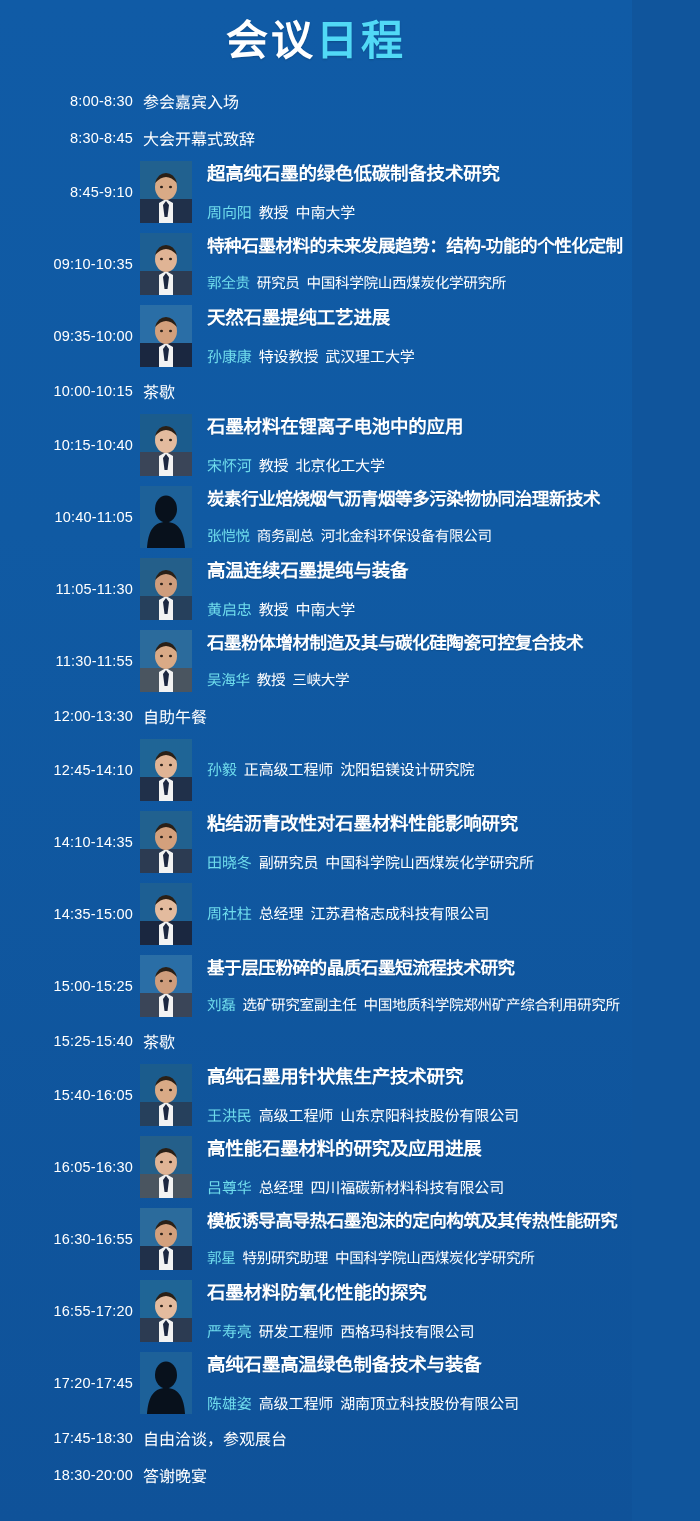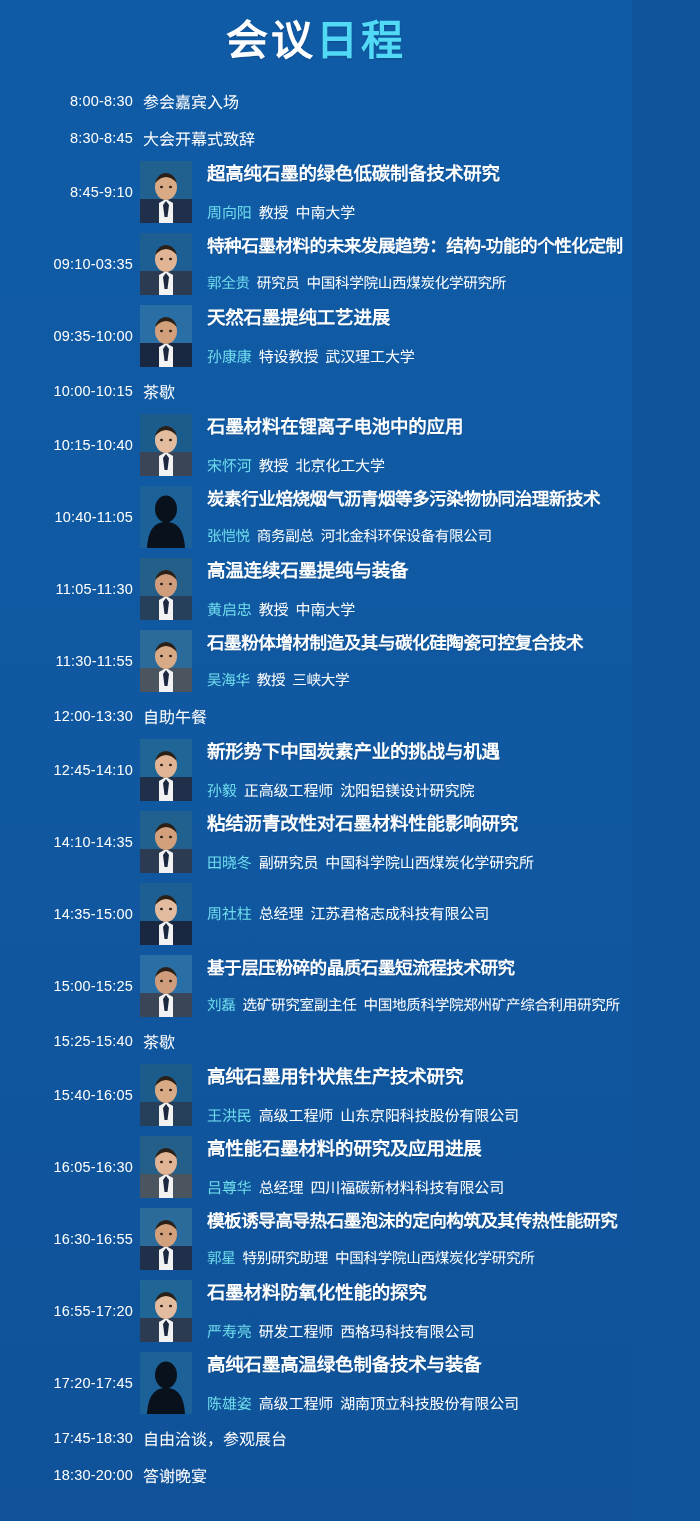--- a/index.html
+++ b/index.html
@@ -161,7 +161,7 @@
         </div>
       </div>
       <div class="row talk tight">
-        <div class="time">09:10-03:35</div>
+        <div class="time">09:10-10:35</div>
         <div class="avatar">
           <svg viewBox="0 0 52 62" preserveAspectRatio="none" aria-hidden="true">
             <rect x="0" y="0" width="52" height="62" fill="#1d5f93"></rect>

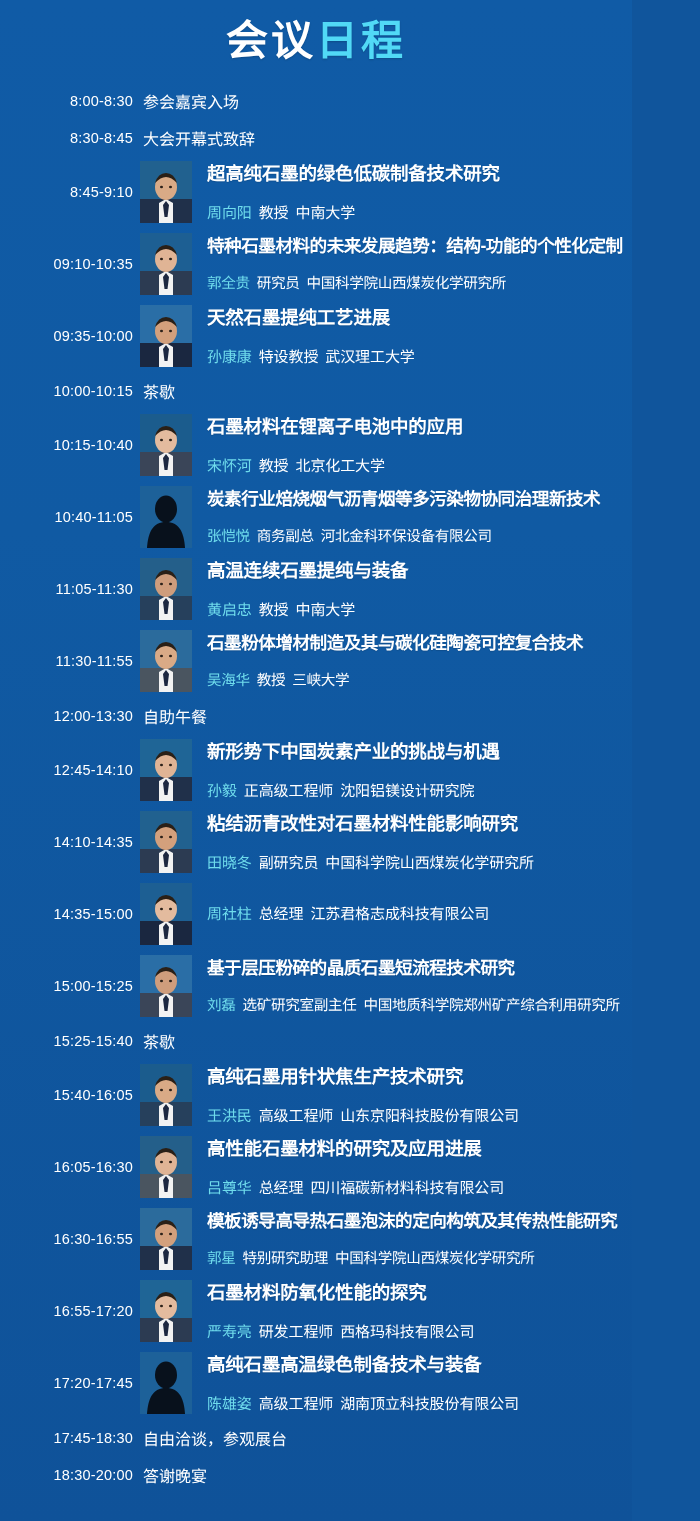--- a/index.html
+++ b/index.html
@@ -292,7 +292,6 @@
           </svg>
         </div>
         <div class="talk-body">
-          <div class="talk-title">新形势下中国炭素产业的挑战与机遇</div>
           <div class="talk-meta"><span class="speaker">孙毅</span><span class="role">正高级工程师</span><span class="org">沈阳铝镁设计研究院</span></div>
         </div>
       </div>

